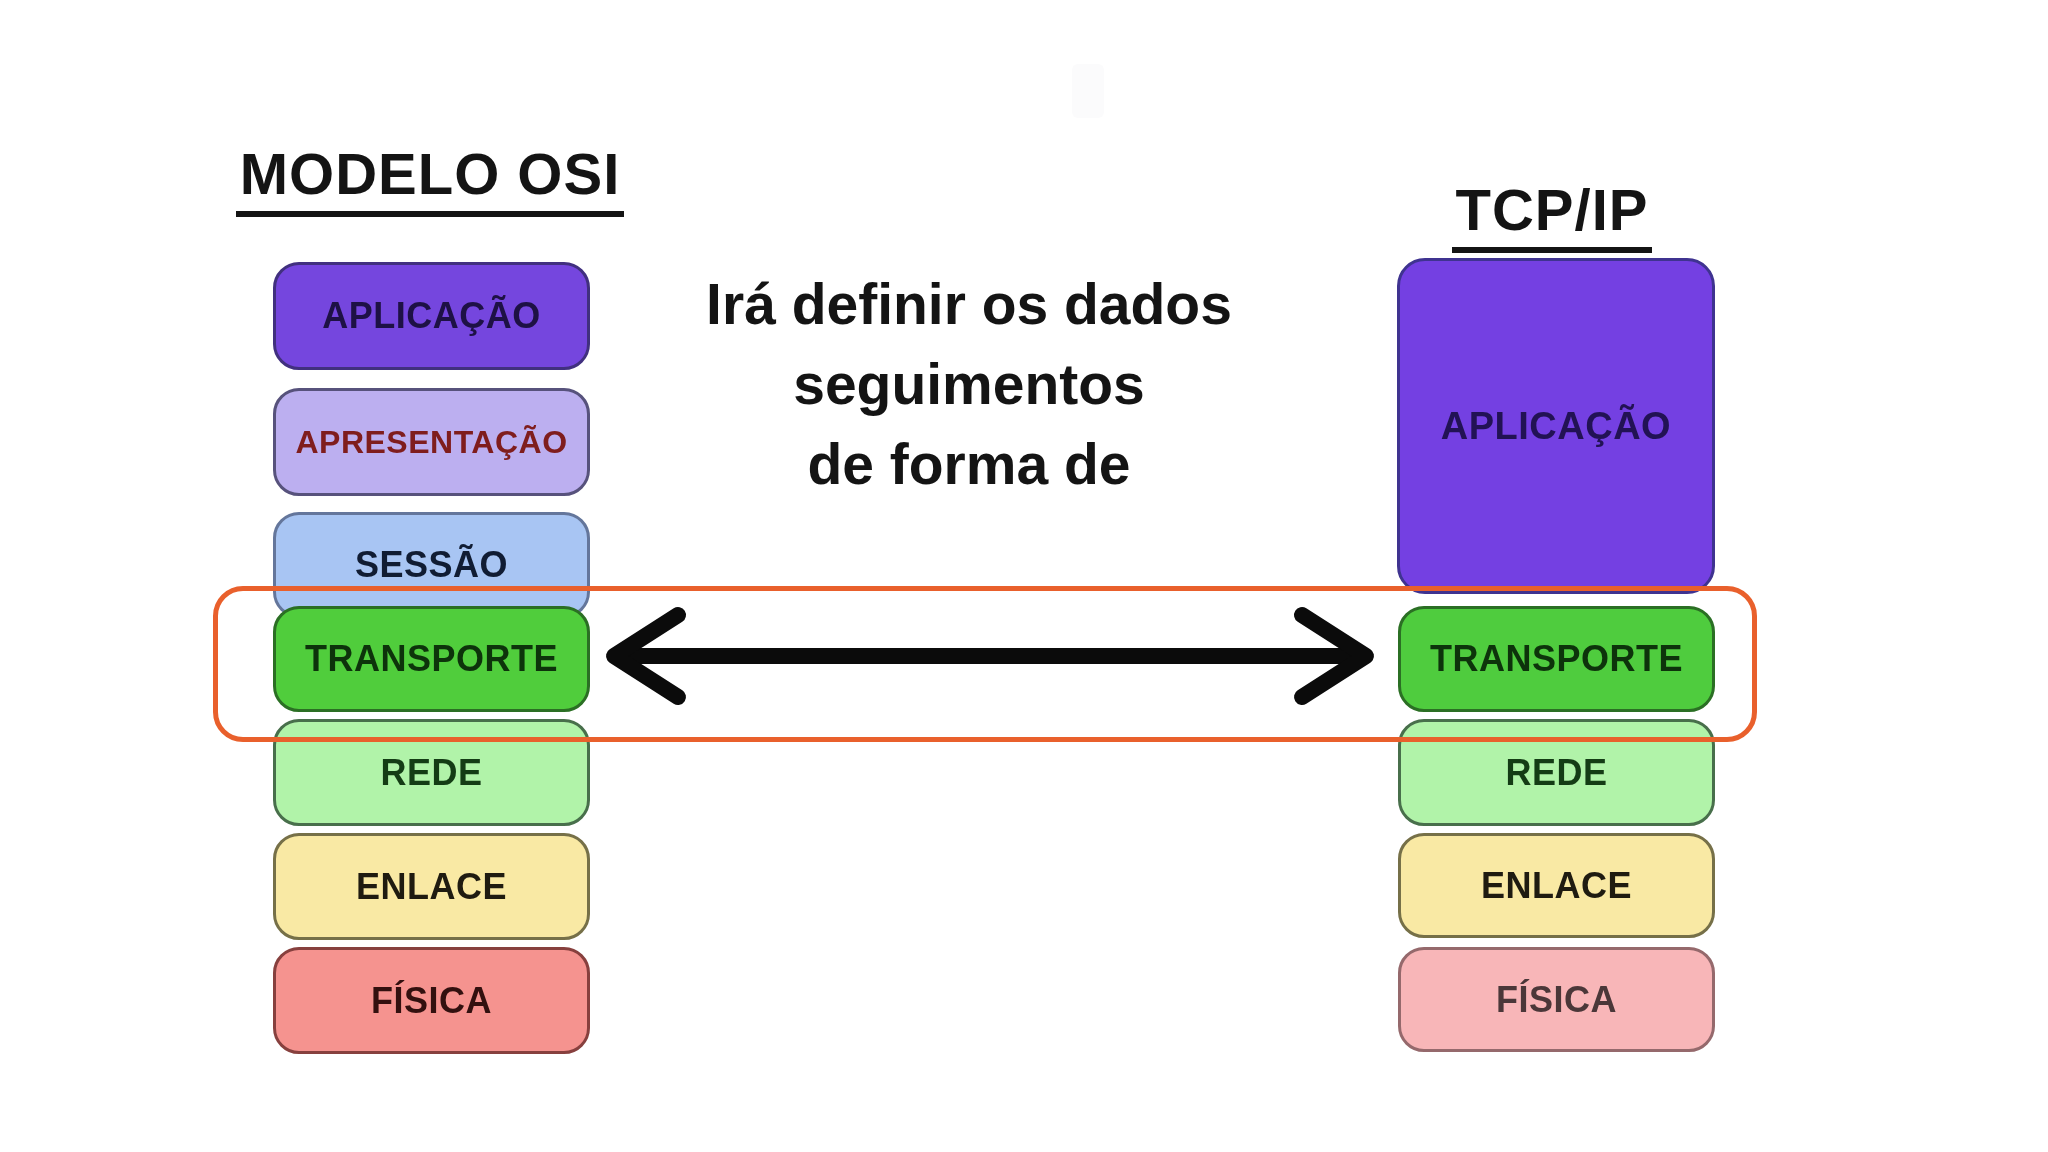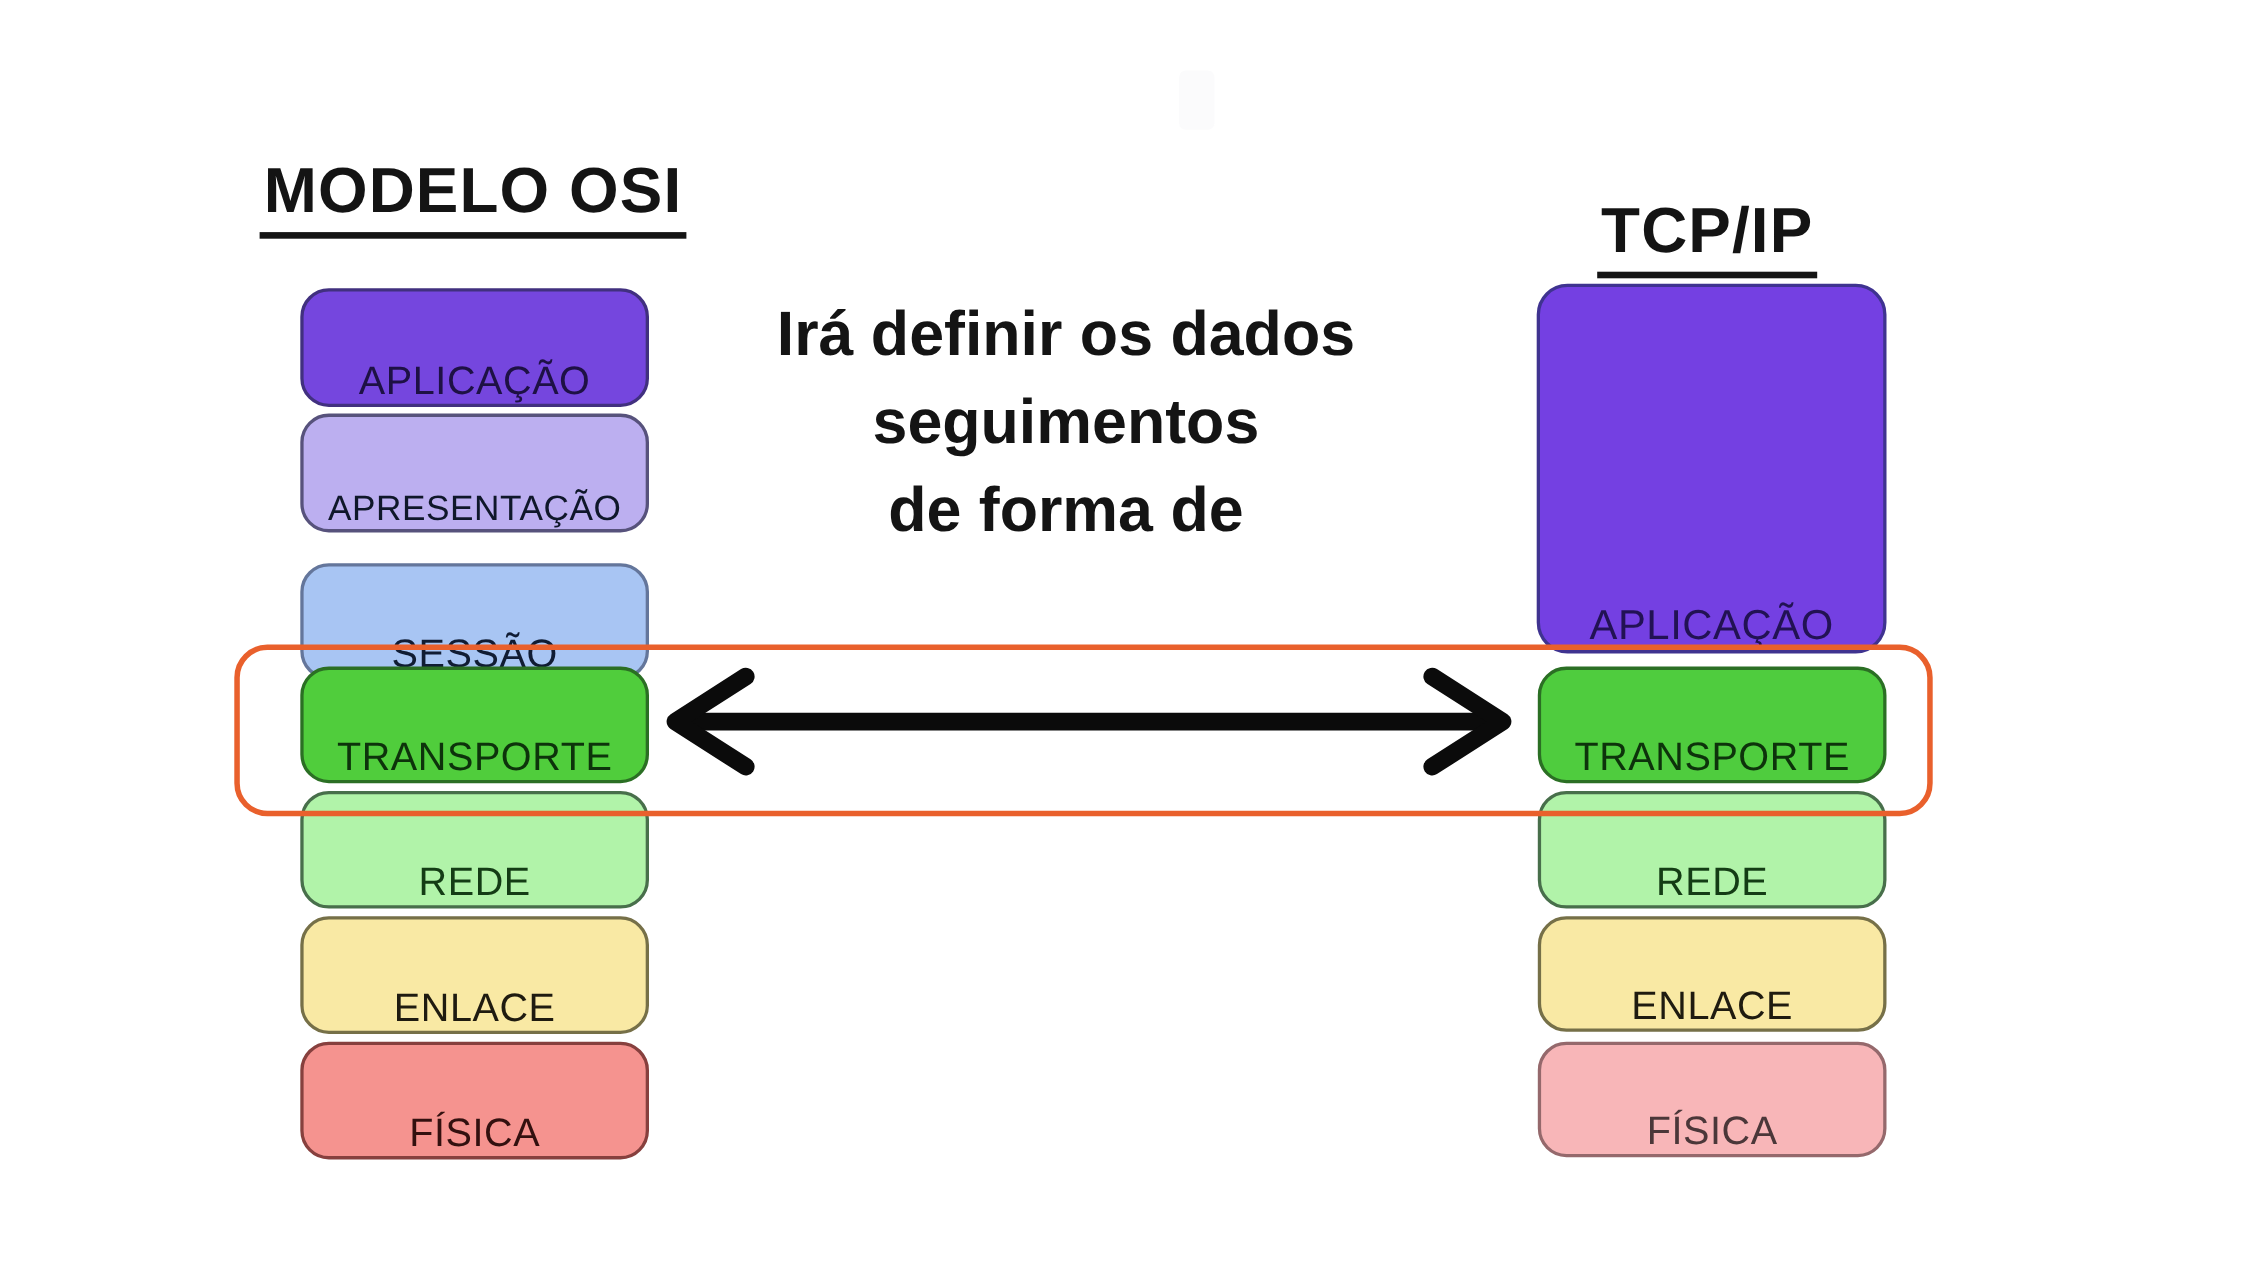--- a/index.html
+++ b/index.html
@@ -18,8 +18,8 @@
   .title-right{left:1292px;margin-top:36px;}
   .layer-box{
     position:absolute;border:3px solid;border-radius:26px;
-    display:flex;align-items:flex-end;justify-content:center;
-    font-weight:400;font-size:36px;letter-spacing:.5px;
+    display:flex;align-items:center;justify-content:center;
+    font-weight:700;font-size:36px;letter-spacing:.5px;
   }
   .layer-box.fs-sm{font-size:32px;}
   .osi{left:273px;width:311px;}

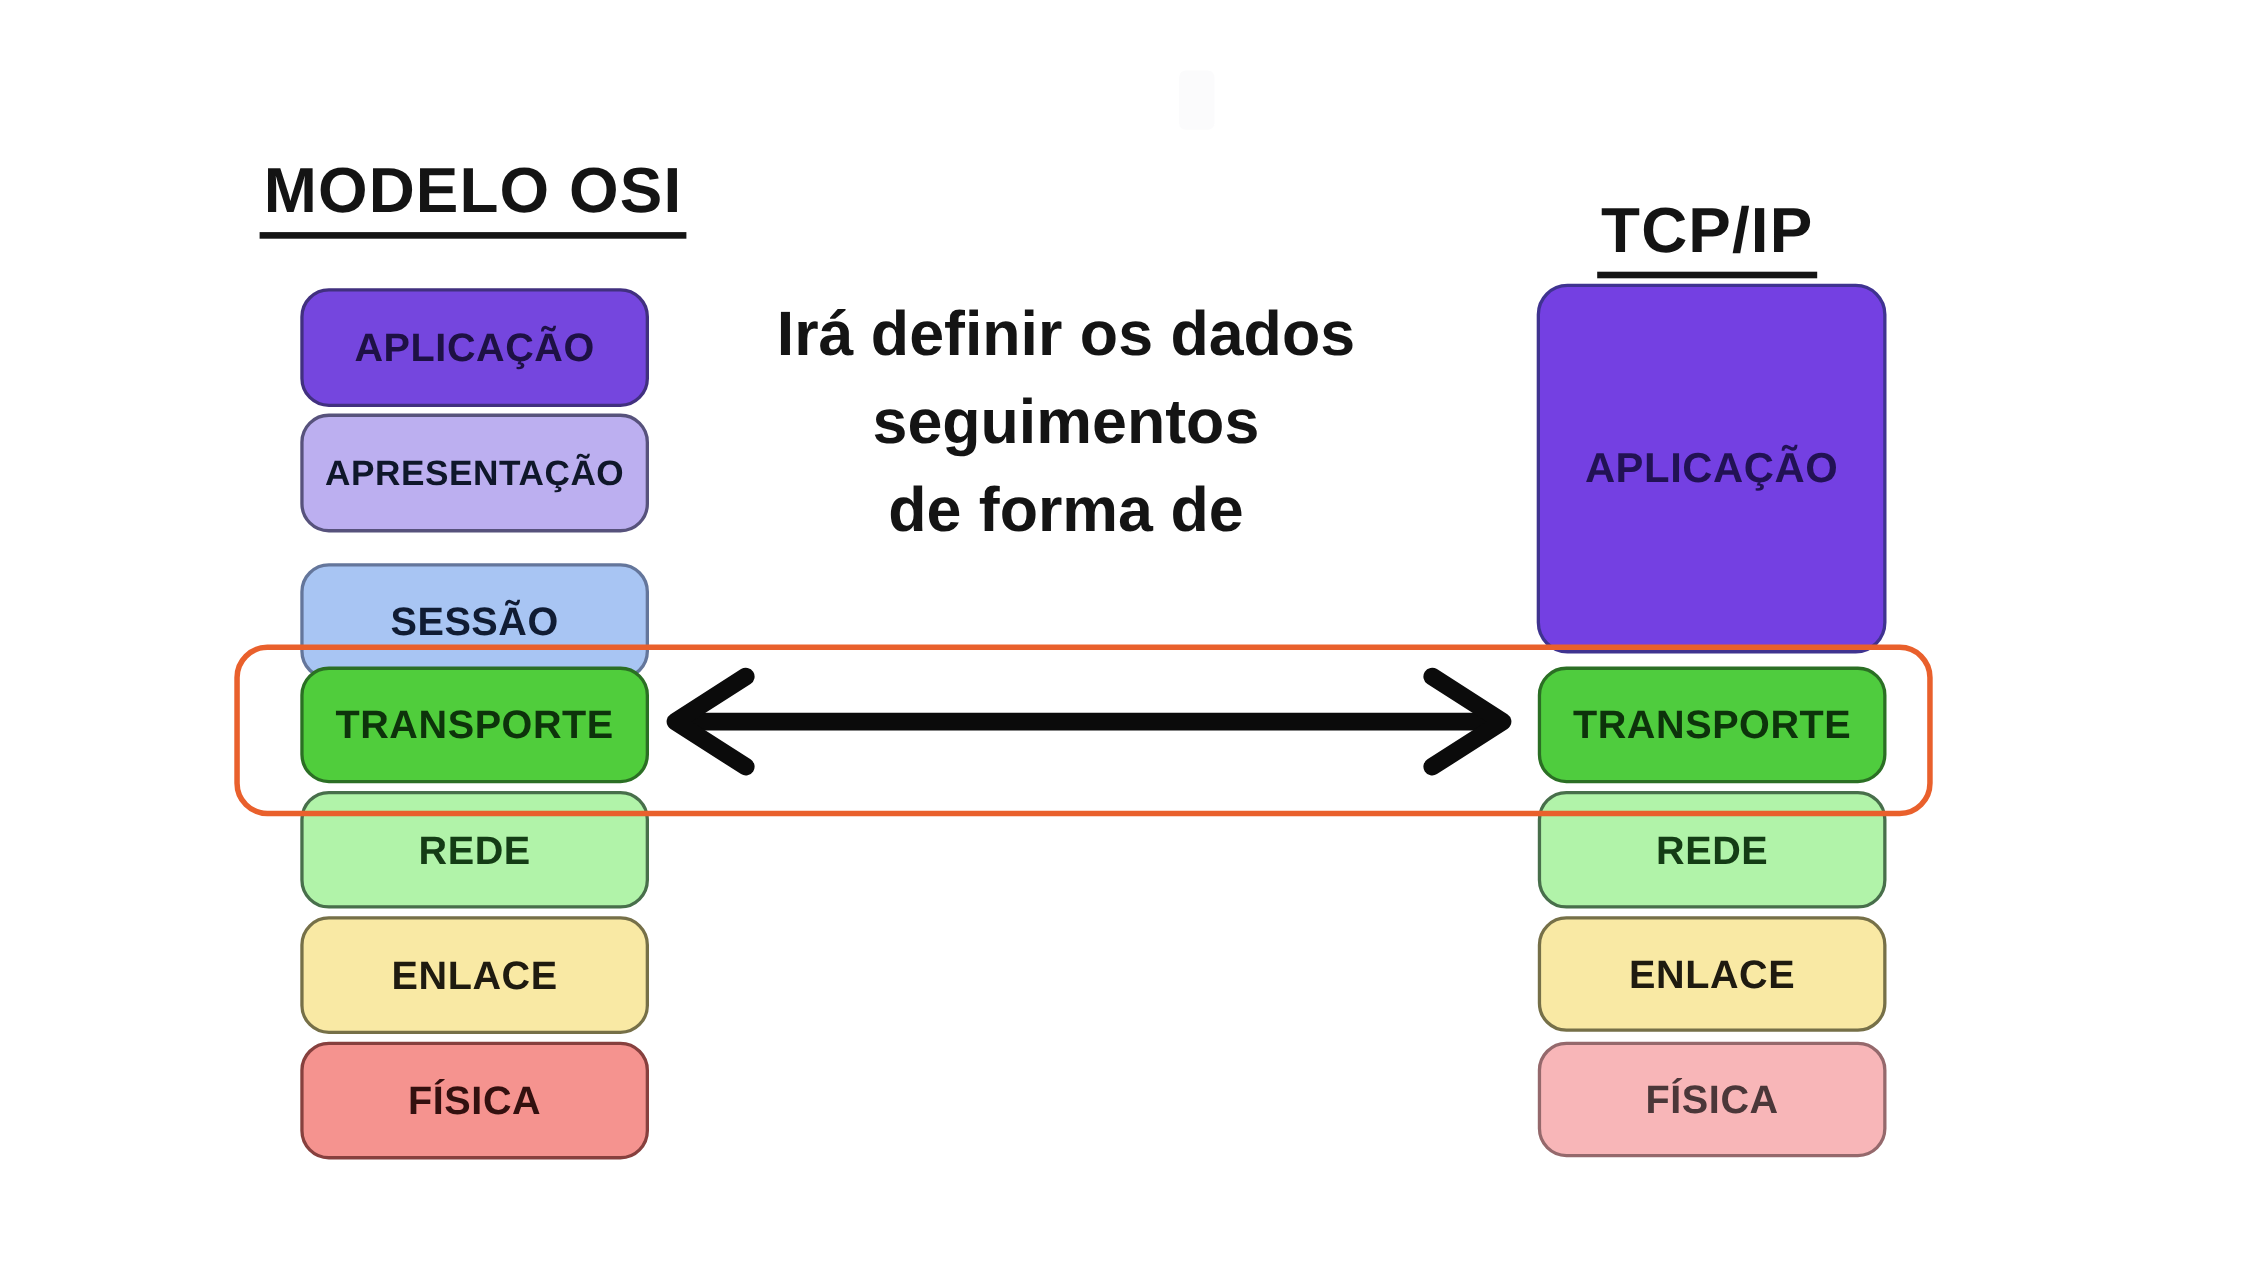--- a/index.html
+++ b/index.html
@@ -62,7 +62,7 @@
   <div class="layer-box osi" style="top: 262px; height: 102px; background: rgb(117, 70, 222); border-color: rgb(65, 48, 127); color: rgb(30, 17, 69);">
     <span>APLICAÇÃO</span>
   </div>
-  <div class="layer-box osi fs-sm" style="top: 376px; height: 102px; background: rgb(188, 175, 240); border-color: rgb(87, 82, 124); color: #0f172a;">
+  <div class="layer-box osi fs-sm" style="top: 388px; height: 102px; background: rgb(188, 175, 240); border-color: rgb(87, 82, 124); color: #7f1d1d;">
     <span>APRESENTAÇÃO</span>
   </div>
   <div class="layer-box osi" style="top: 512px; height: 100px; background: rgb(168, 197, 243); border-color: rgb(100, 118, 155); color: rgb(16, 28, 51);">

